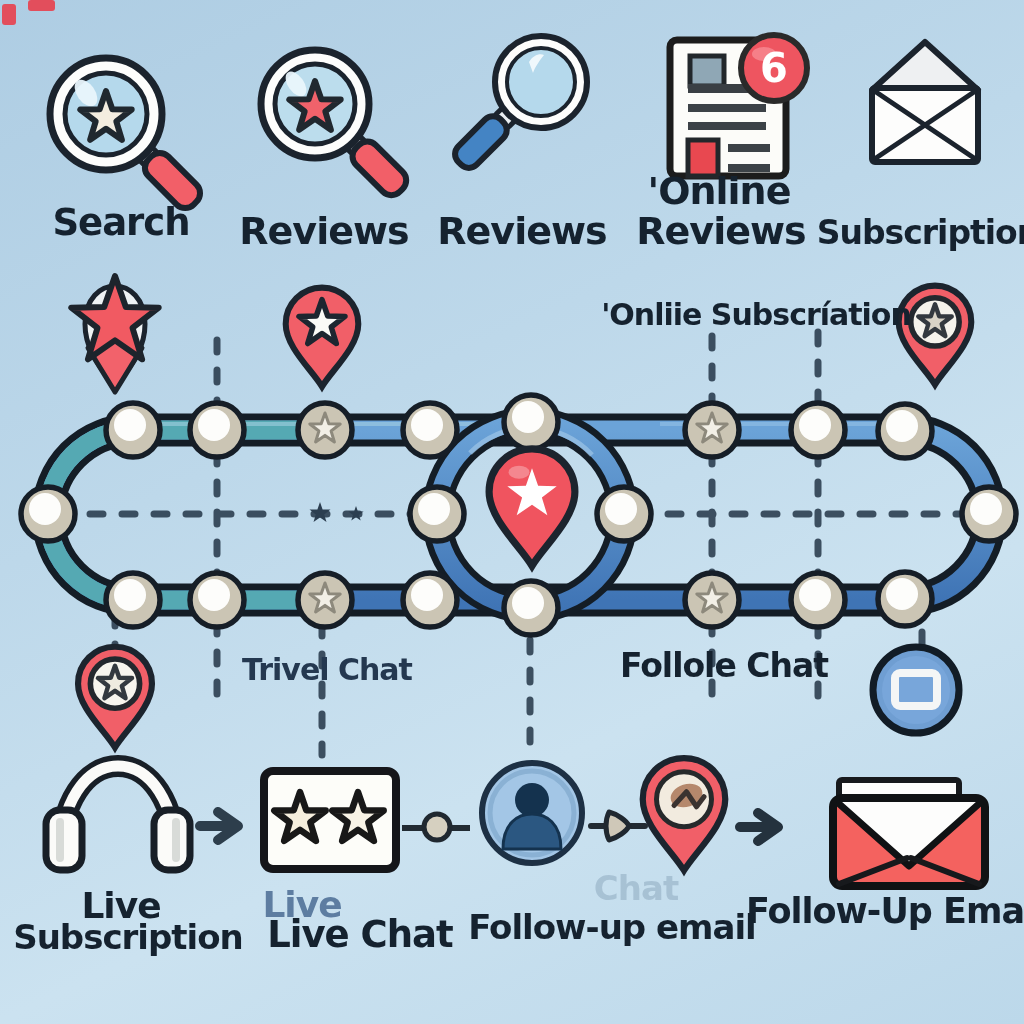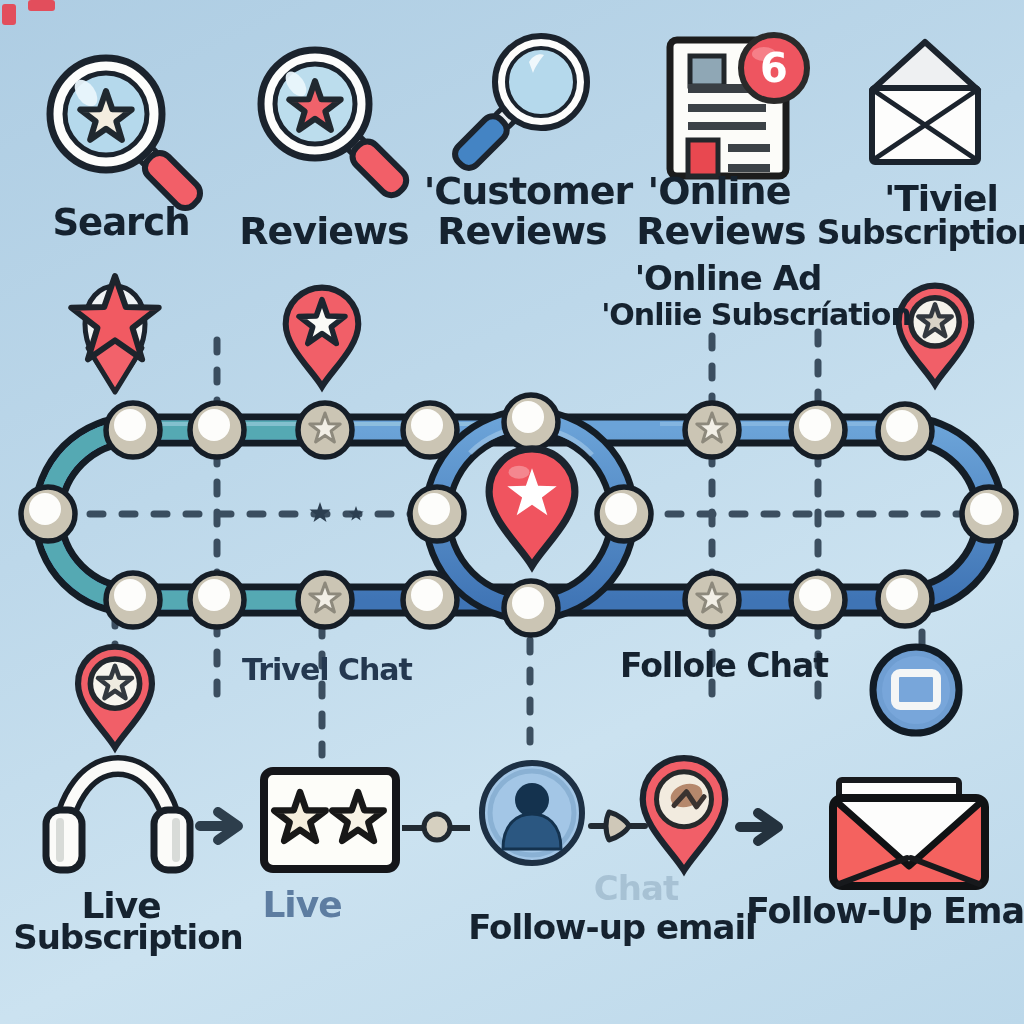--- a/index.html
+++ b/index.html
@@ -245,7 +245,6 @@
 
 <div class="lbl" style="left:121px;top:203px;font-size:37px">Search</div>
 <div class="lbl" style="left:324px;top:211px;font-size:38px">Reviews</div>
-<div class="lbl" style="left:528px;top:171px;font-size:38px">'Customer</div>
 <div class="lbl" style="left:522px;top:211px;font-size:38px">Reviews</div>
 <div class="lbl" style="left:719px;top:171px;font-size:38px">'Online</div>
 <div class="lbl" style="left:721px;top:211px;font-size:38px">Reviews</div>

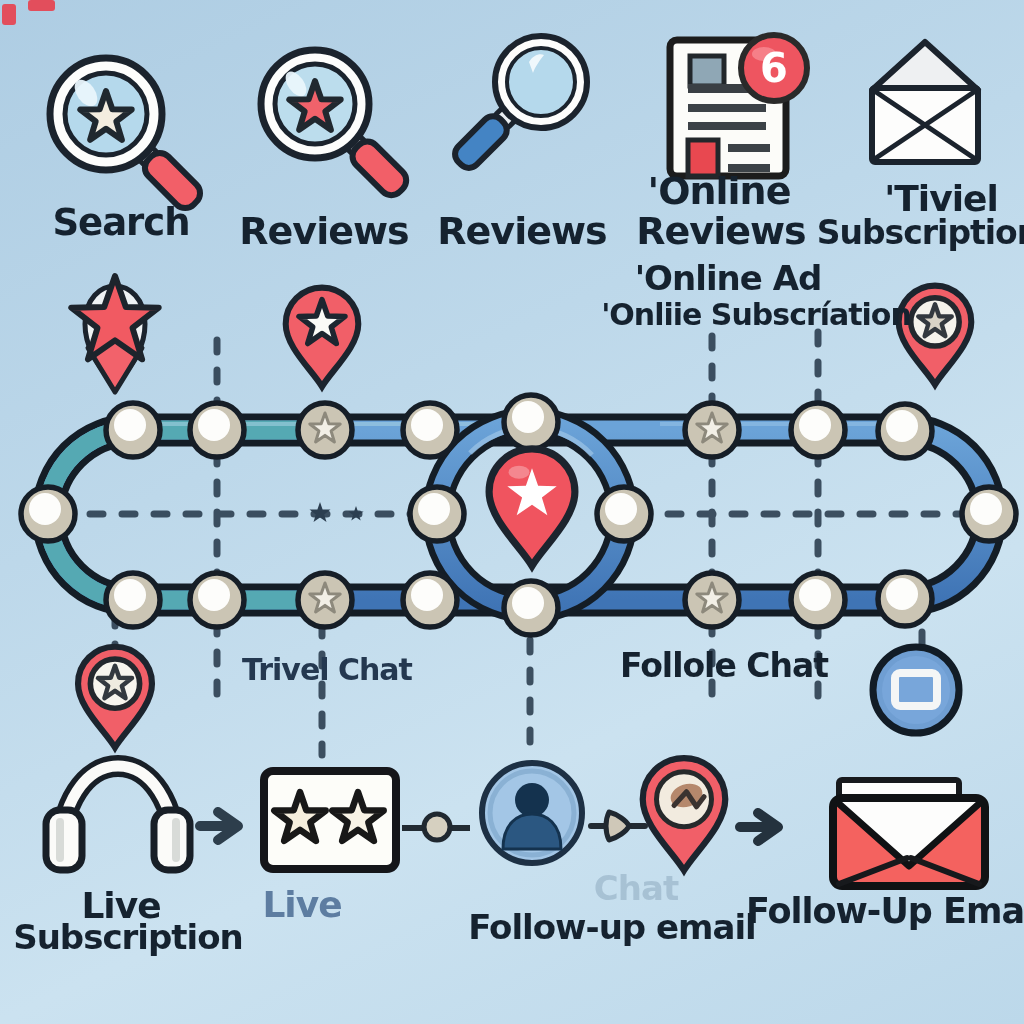--- a/index.html
+++ b/index.html
@@ -248,7 +248,6 @@
 <div class="lbl" style="left:522px;top:211px;font-size:38px">Reviews</div>
 <div class="lbl" style="left:719px;top:171px;font-size:38px">'Online</div>
 <div class="lbl" style="left:721px;top:211px;font-size:38px">Reviews</div>
-<div class="lbl" style="left:941px;top:180px;font-size:36px">'Tiviel</div>
 <div class="lbl" style="left:928px;top:215px;font-size:33px">Subscription</div>
 
 <div class="lbl" style="left:728px;top:260px;font-size:34px">'Online Ad</div>

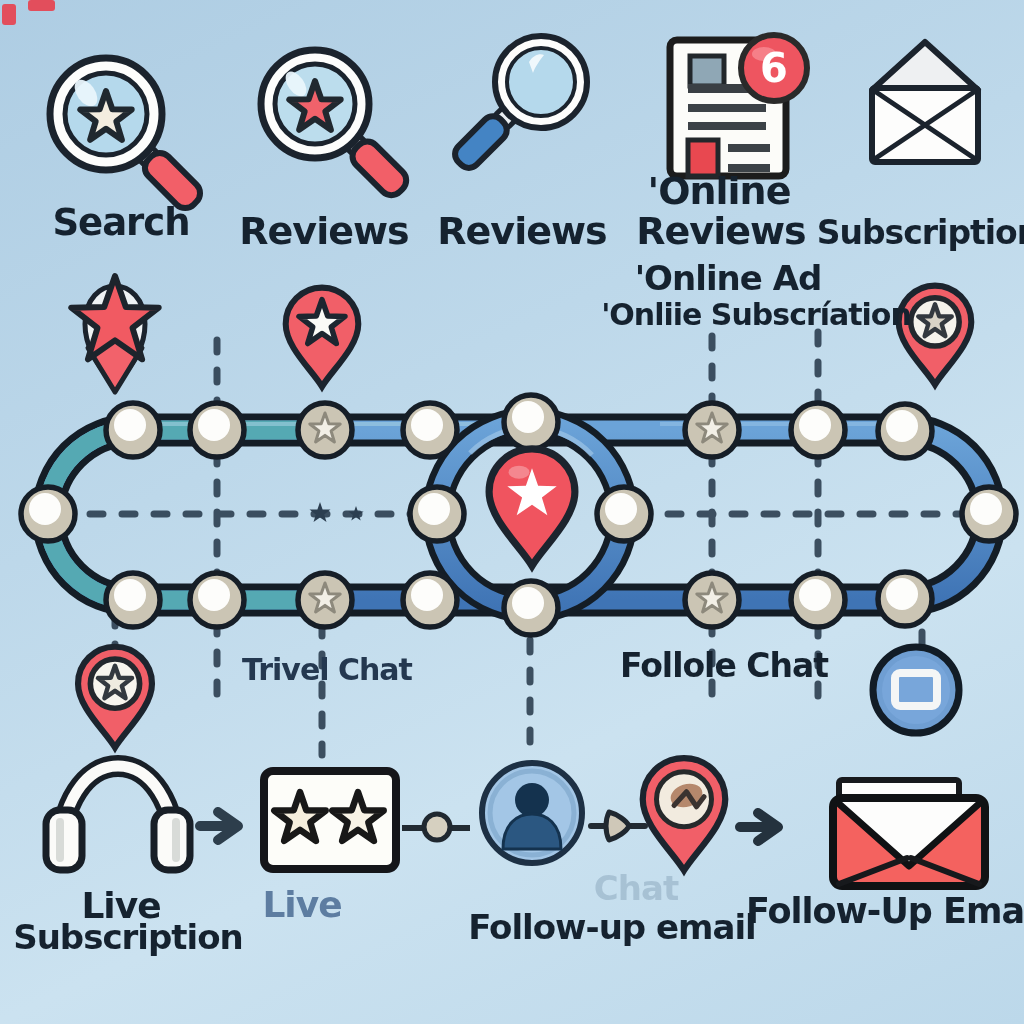--- a/index.html
+++ b/index.html
@@ -250,7 +250,6 @@
 <div class="lbl" style="left:721px;top:211px;font-size:38px">Reviews</div>
 <div class="lbl" style="left:928px;top:215px;font-size:33px">Subscription</div>
 
-<div class="lbl" style="left:728px;top:260px;font-size:34px">'Online Ad</div>
 <div class="lbl" style="left:756px;top:299px;font-size:30px">'Onliie Subscríation</div>
 <div class="lbl soft" style="left:327px;top:654px;font-size:30px">Trivel Chat</div>
 <div class="lbl" style="left:724px;top:648px;font-size:33px">Follole Chat</div>

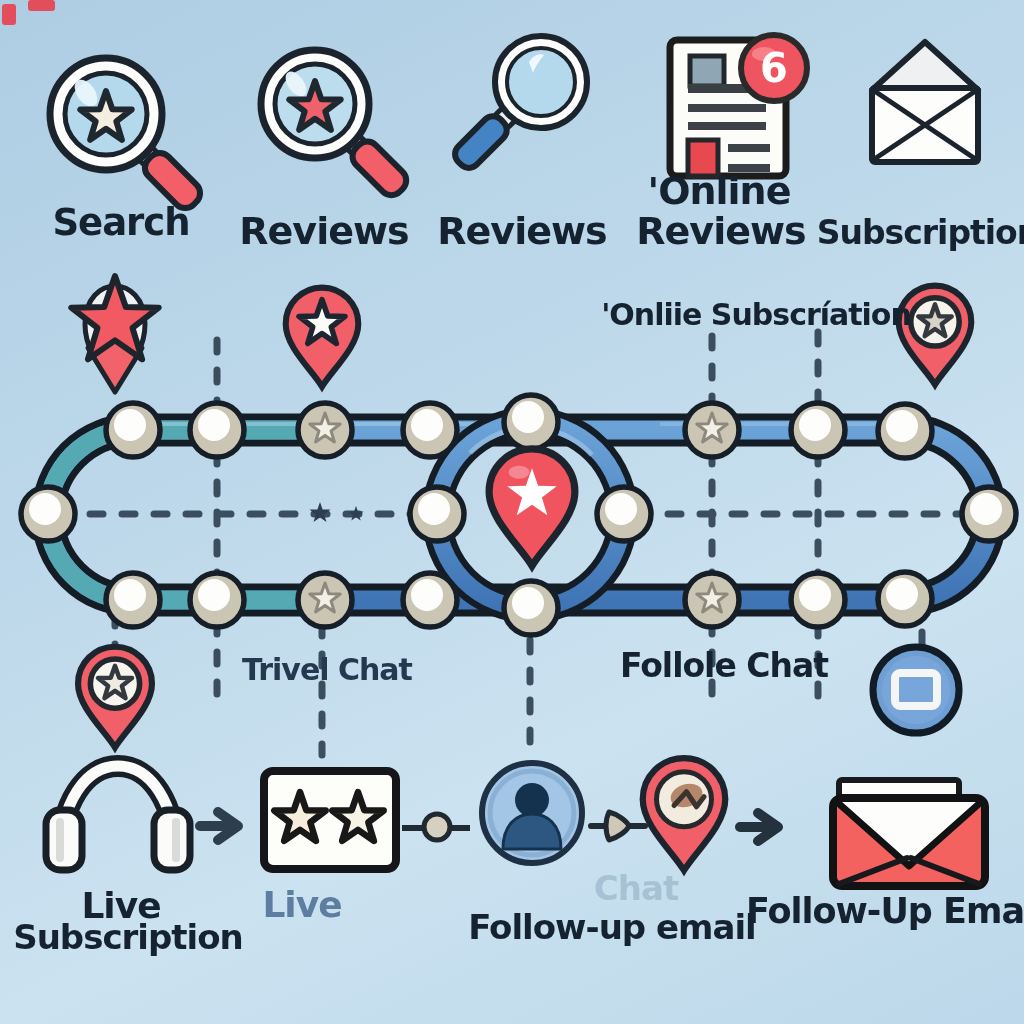--- a/index.html
+++ b/index.html
@@ -257,6 +257,7 @@
 <div class="lbl" style="left:121px;top:887px;font-size:36px">Live</div>
 <div class="lbl" style="left:128px;top:919px;font-size:34px">Subscription</div>
 <div class="lbl ghost-blue" style="left:302px;top:886px;font-size:36px">Live</div>
+<div class="lbl" style="left:360px;top:915px;font-size:37px">Live Chat</div>
 <div class="lbl ghost" style="left:636px;top:870px;font-size:34px">Chat</div>
 <div class="lbl" style="left:612px;top:909px;font-size:34px">Follow-up email</div>
 <div class="lbl" style="left:896px;top:893px;font-size:35px">Follow-Up Email</div>

